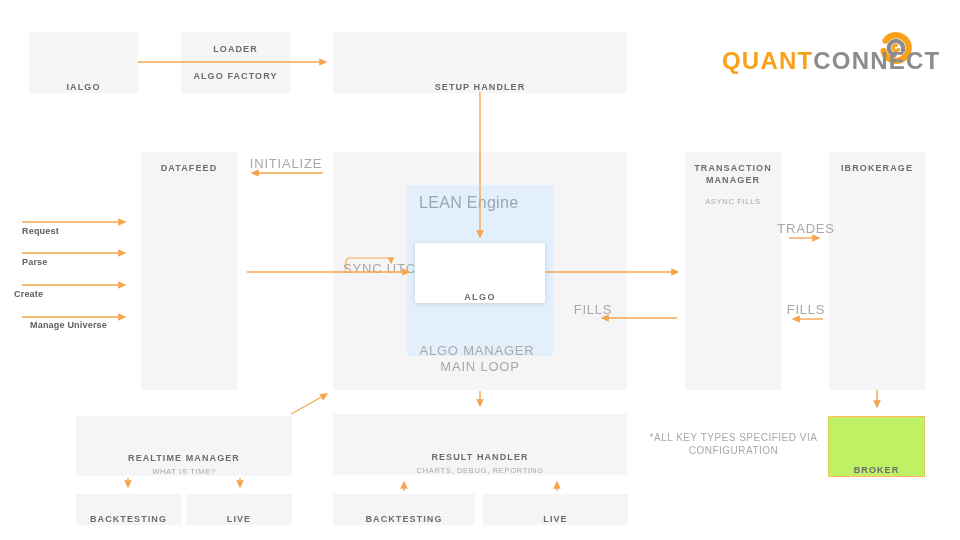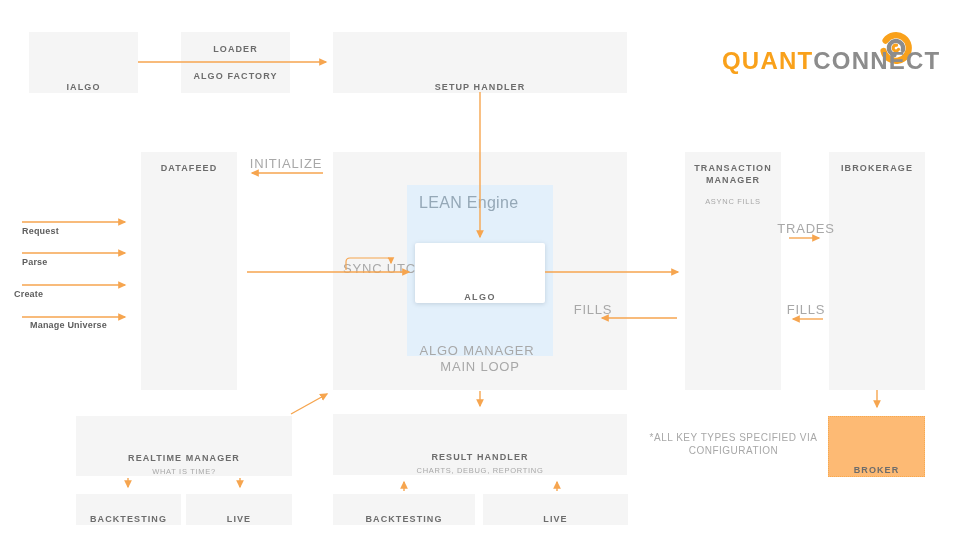--- a/index.html
+++ b/index.html
@@ -15,7 +15,7 @@
   .lean{background:#E3F0FB;}
   .lean-label{position:absolute;top:9px;left:12px;font-size:16px;color:#95A8B7;letter-spacing:0.3px;}
   .algo{background:#ffffff;border-radius:2px;box-shadow:0 1px 4px rgba(90,110,130,0.25);z-index:4;}
-  .broker{background:#fdba74;border:1.5px dotted #F7A94F;}
+  .broker{background:#bef264;border:1.5px dotted #F7A94F;}
   .overlay{position:absolute;left:0;top:0;width:960px;height:540px;pointer-events:none;z-index:6;}
   .footnote{position:absolute;left:640px;top:431px;width:187px;text-align:center;
     font-size:10px;letter-spacing:0.5px;color:#A8A8A8;line-height:13px;}

